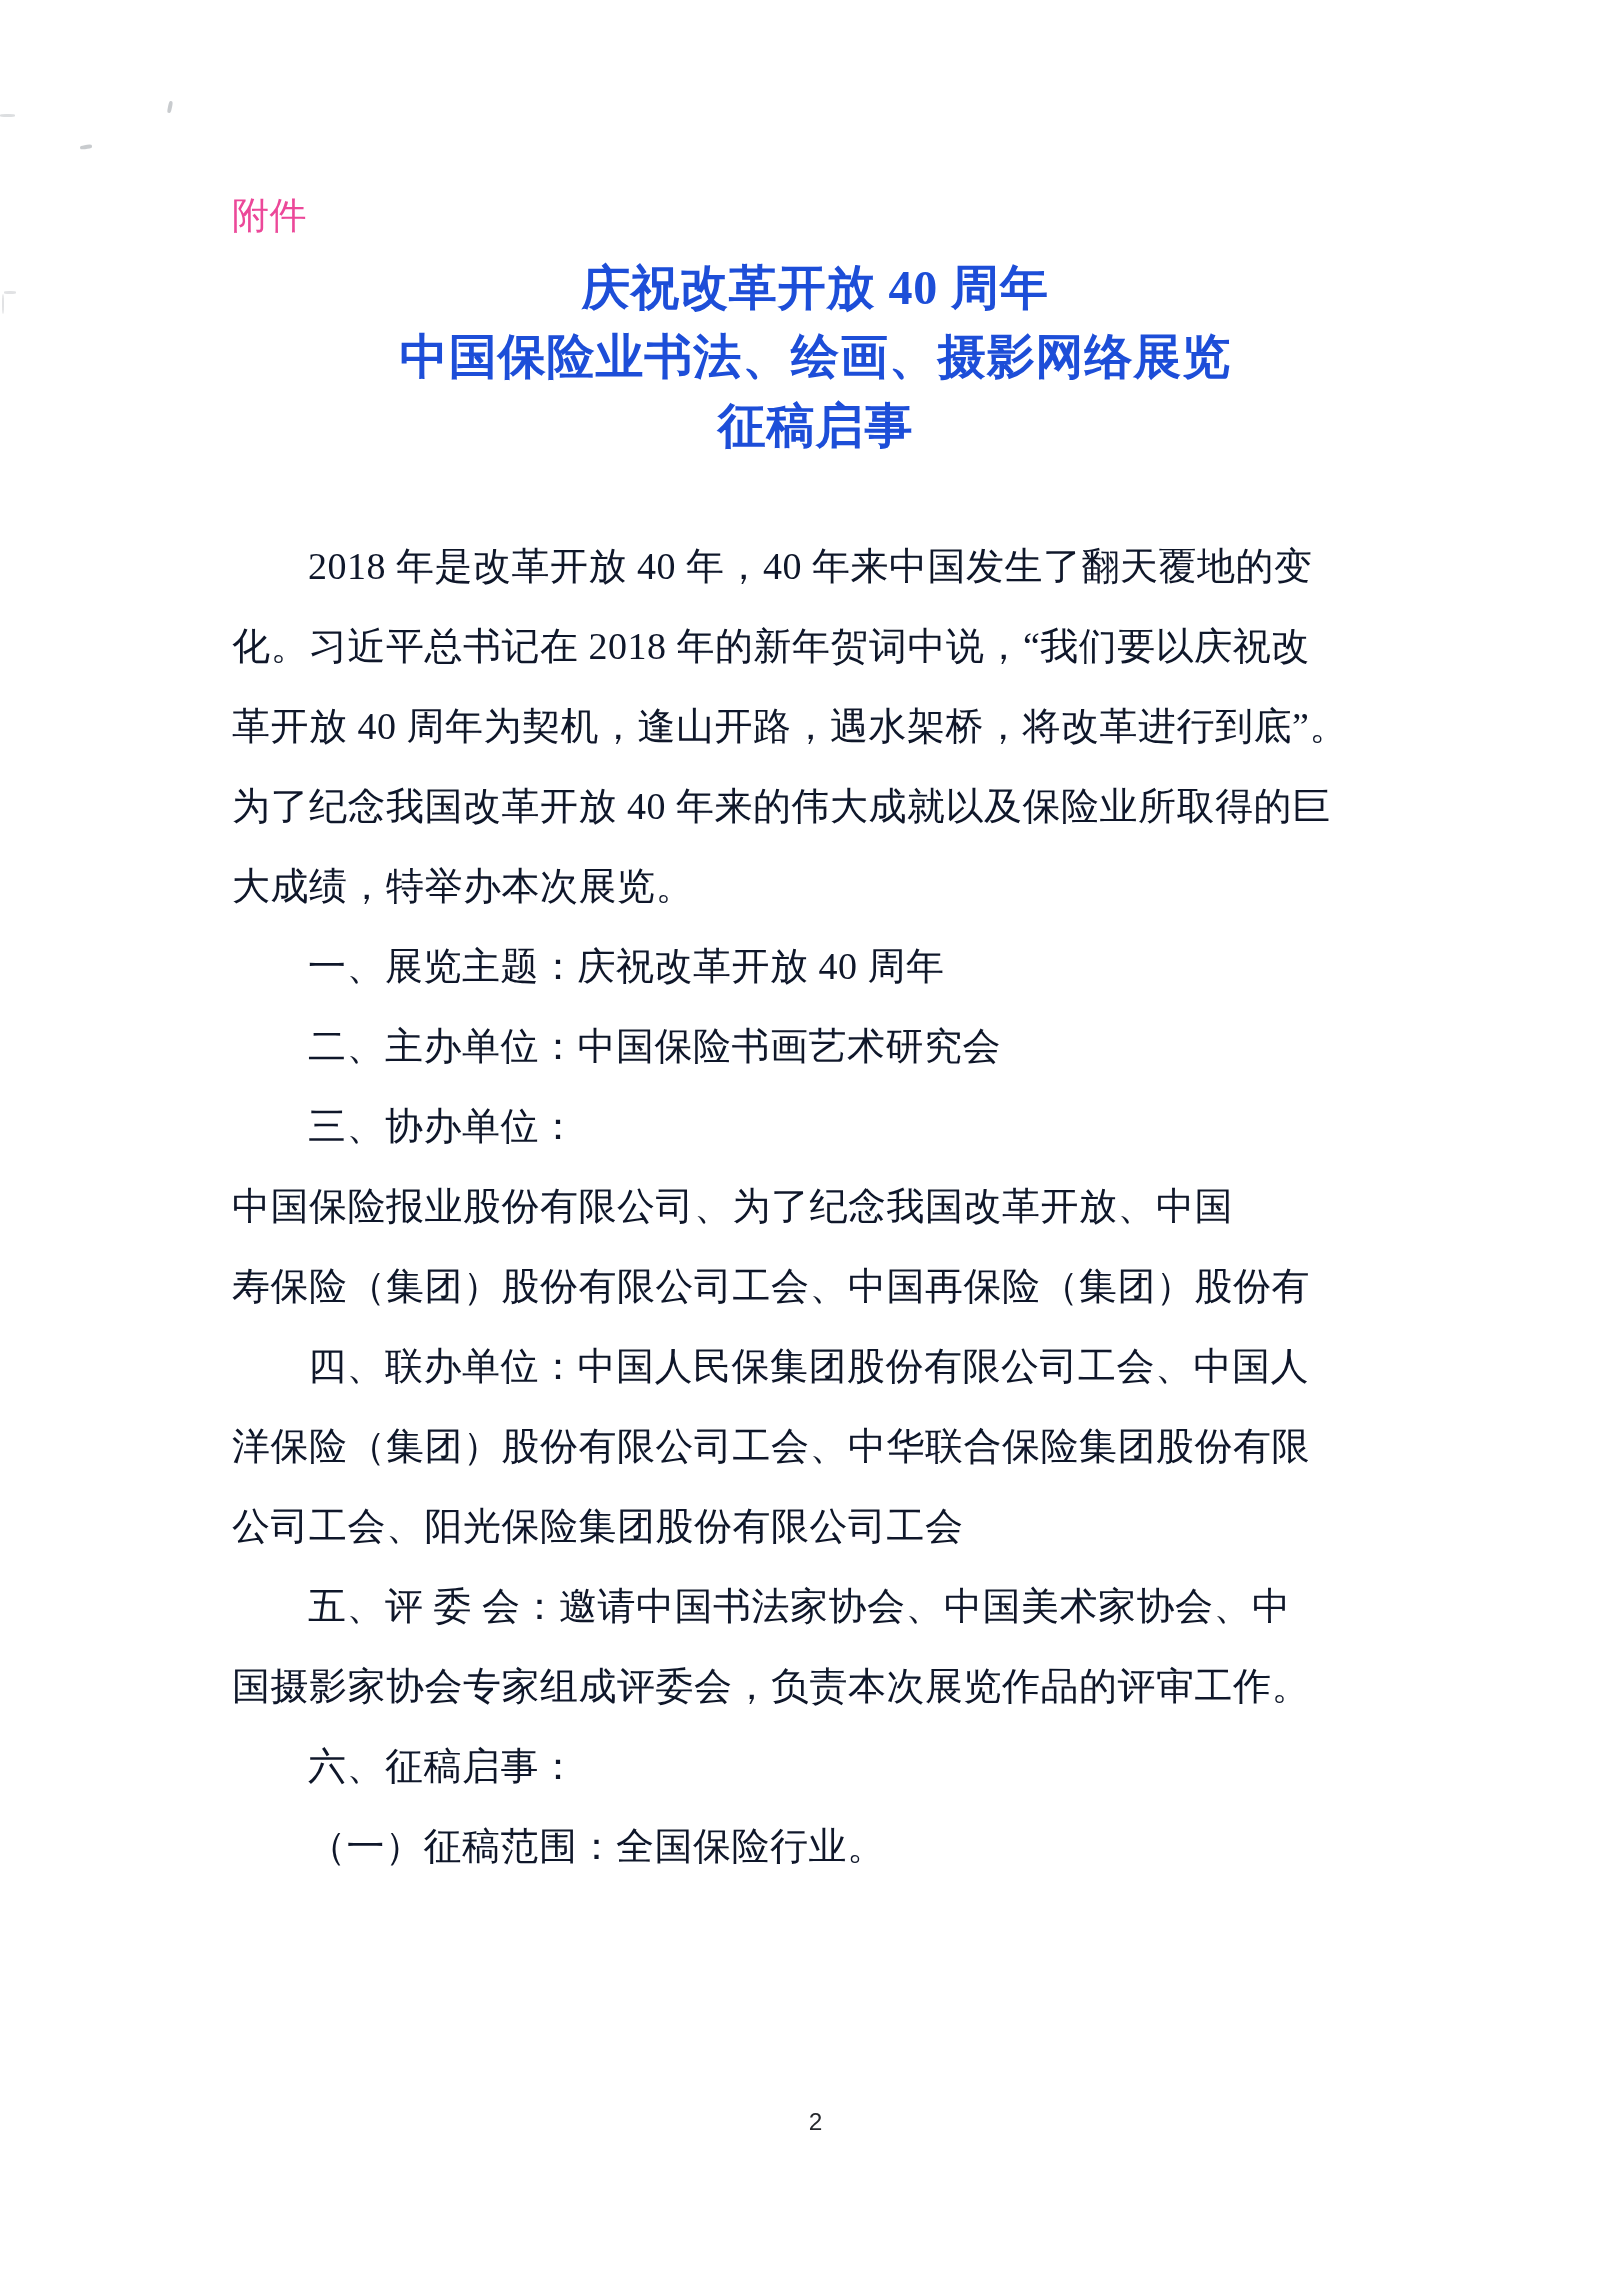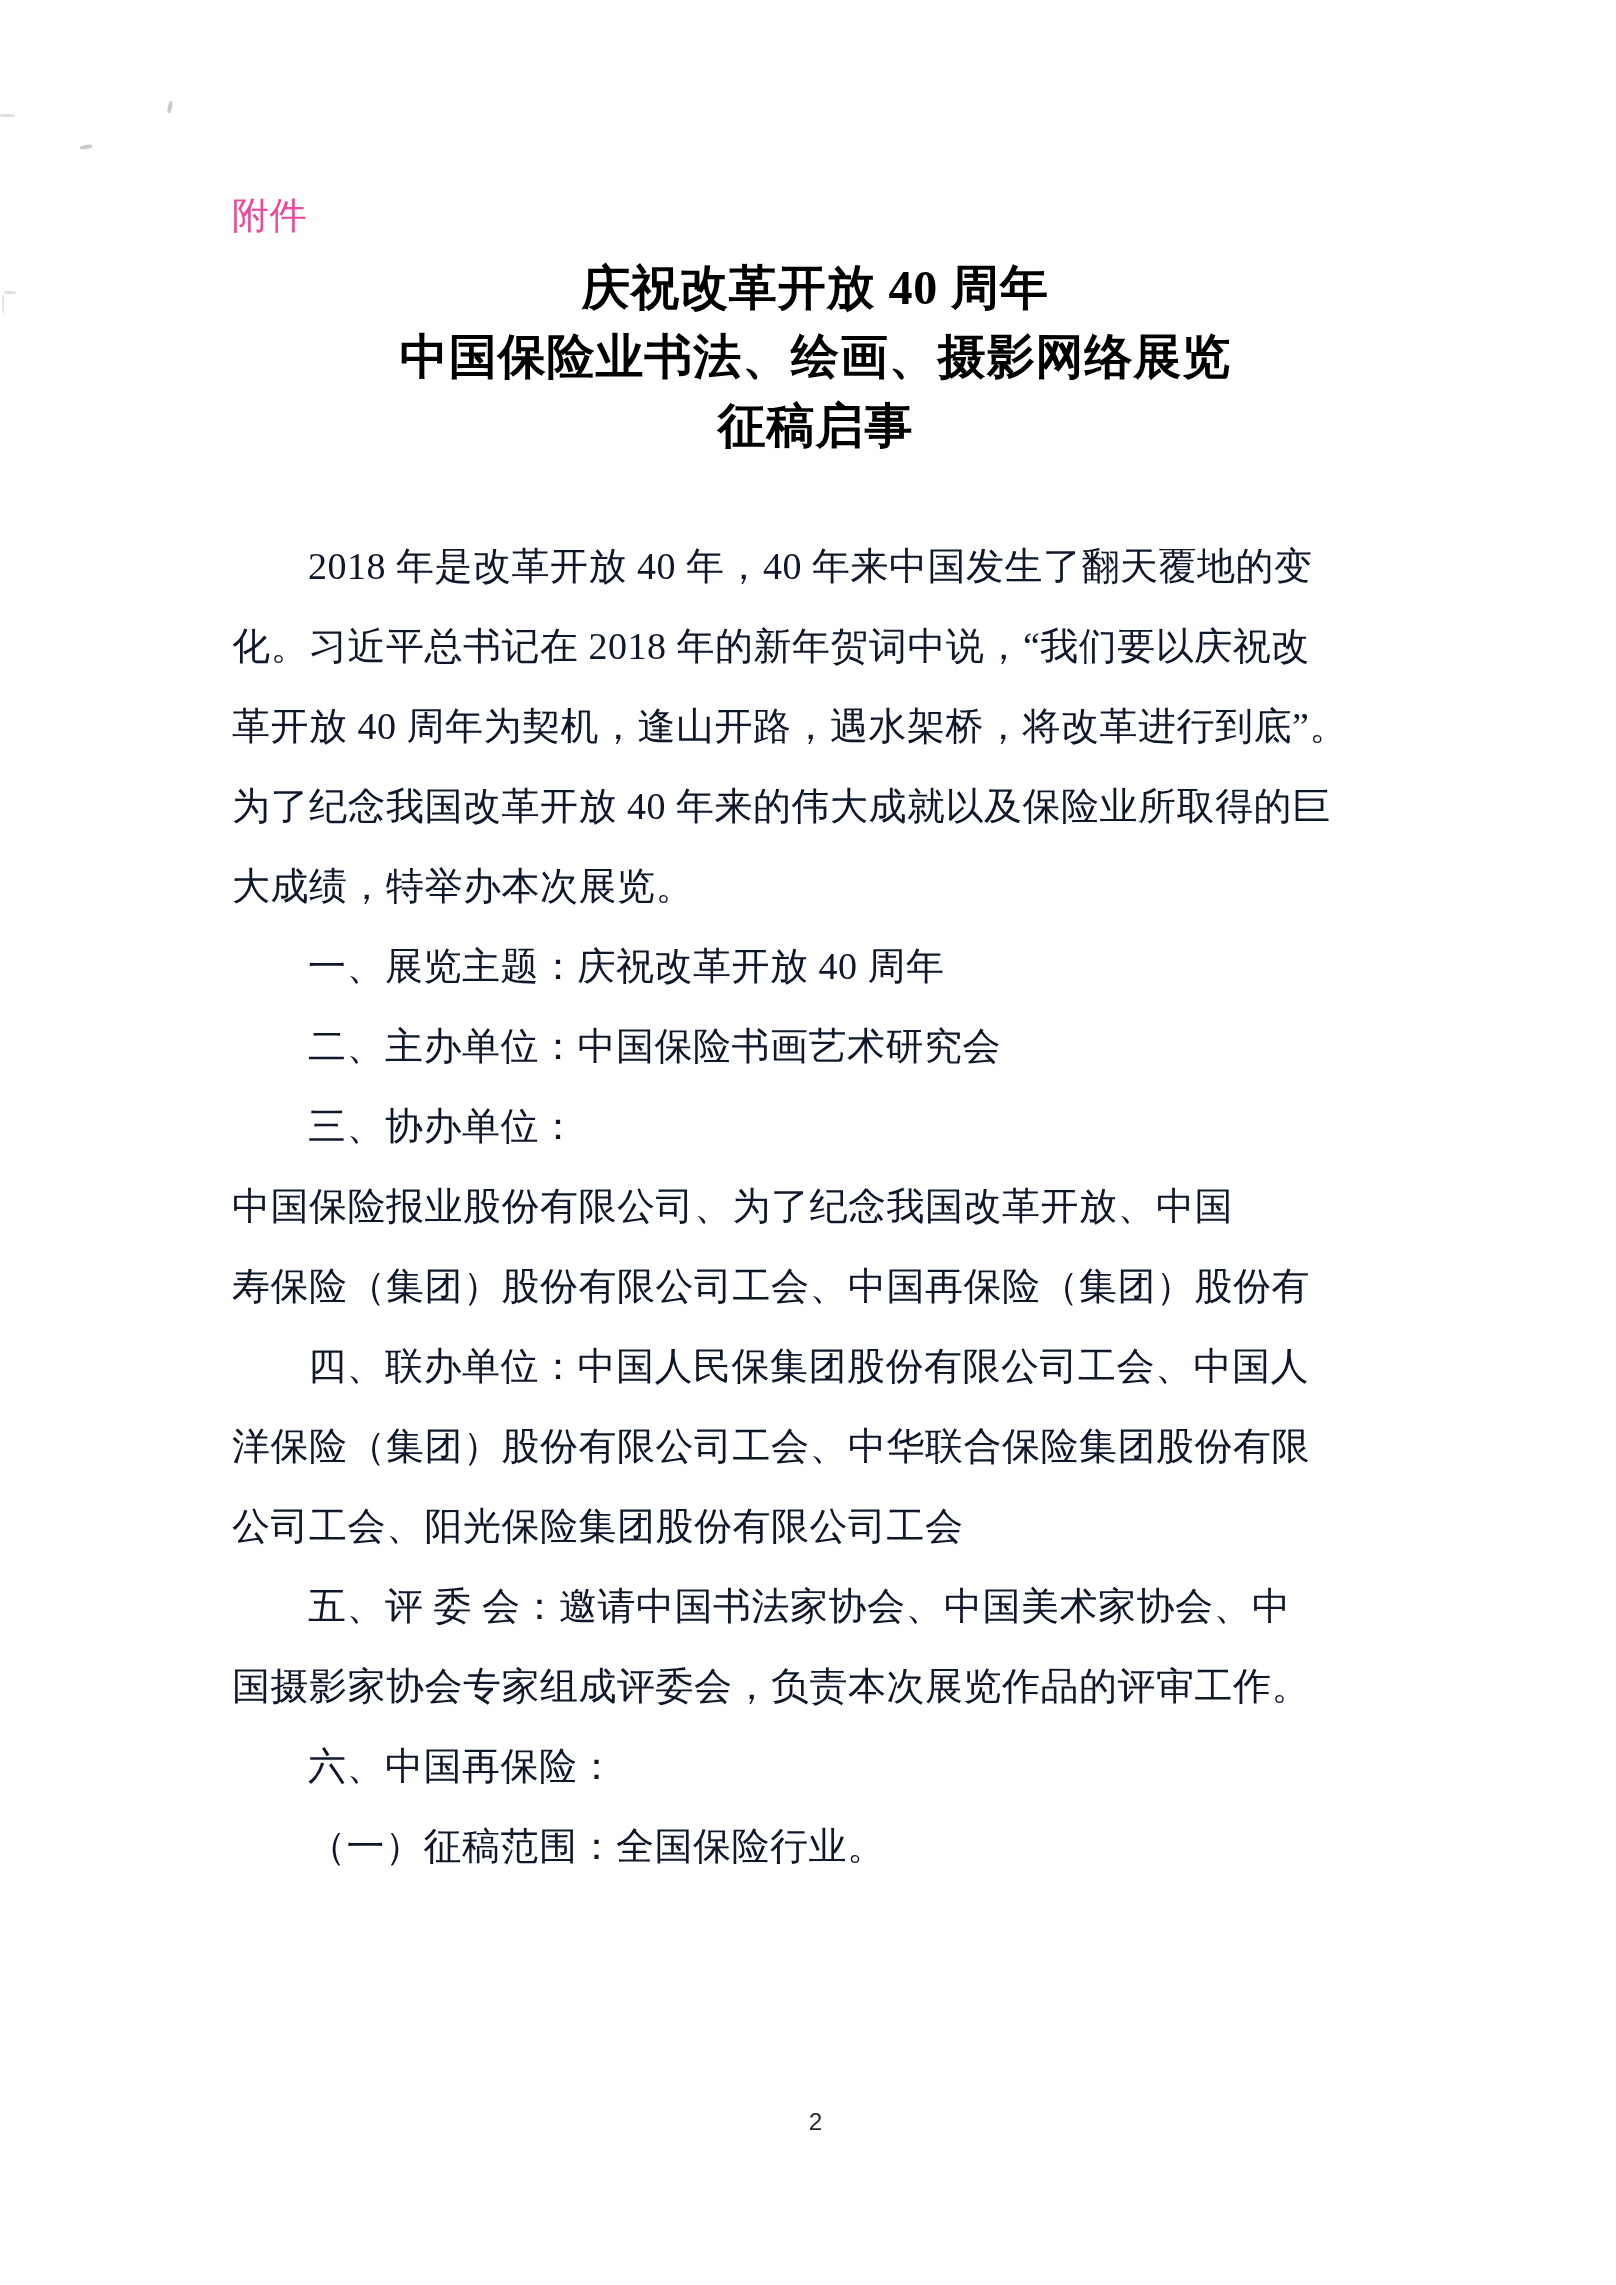--- a/index.html
+++ b/index.html
@@ -61,7 +61,7 @@
     font-weight: bold;
     font-size: 48px;
     line-height: 69px;
-    color: #000000;
+    color: #1d4ed8;
     letter-spacing: 0.9px;
     white-space: nowrap;
   }

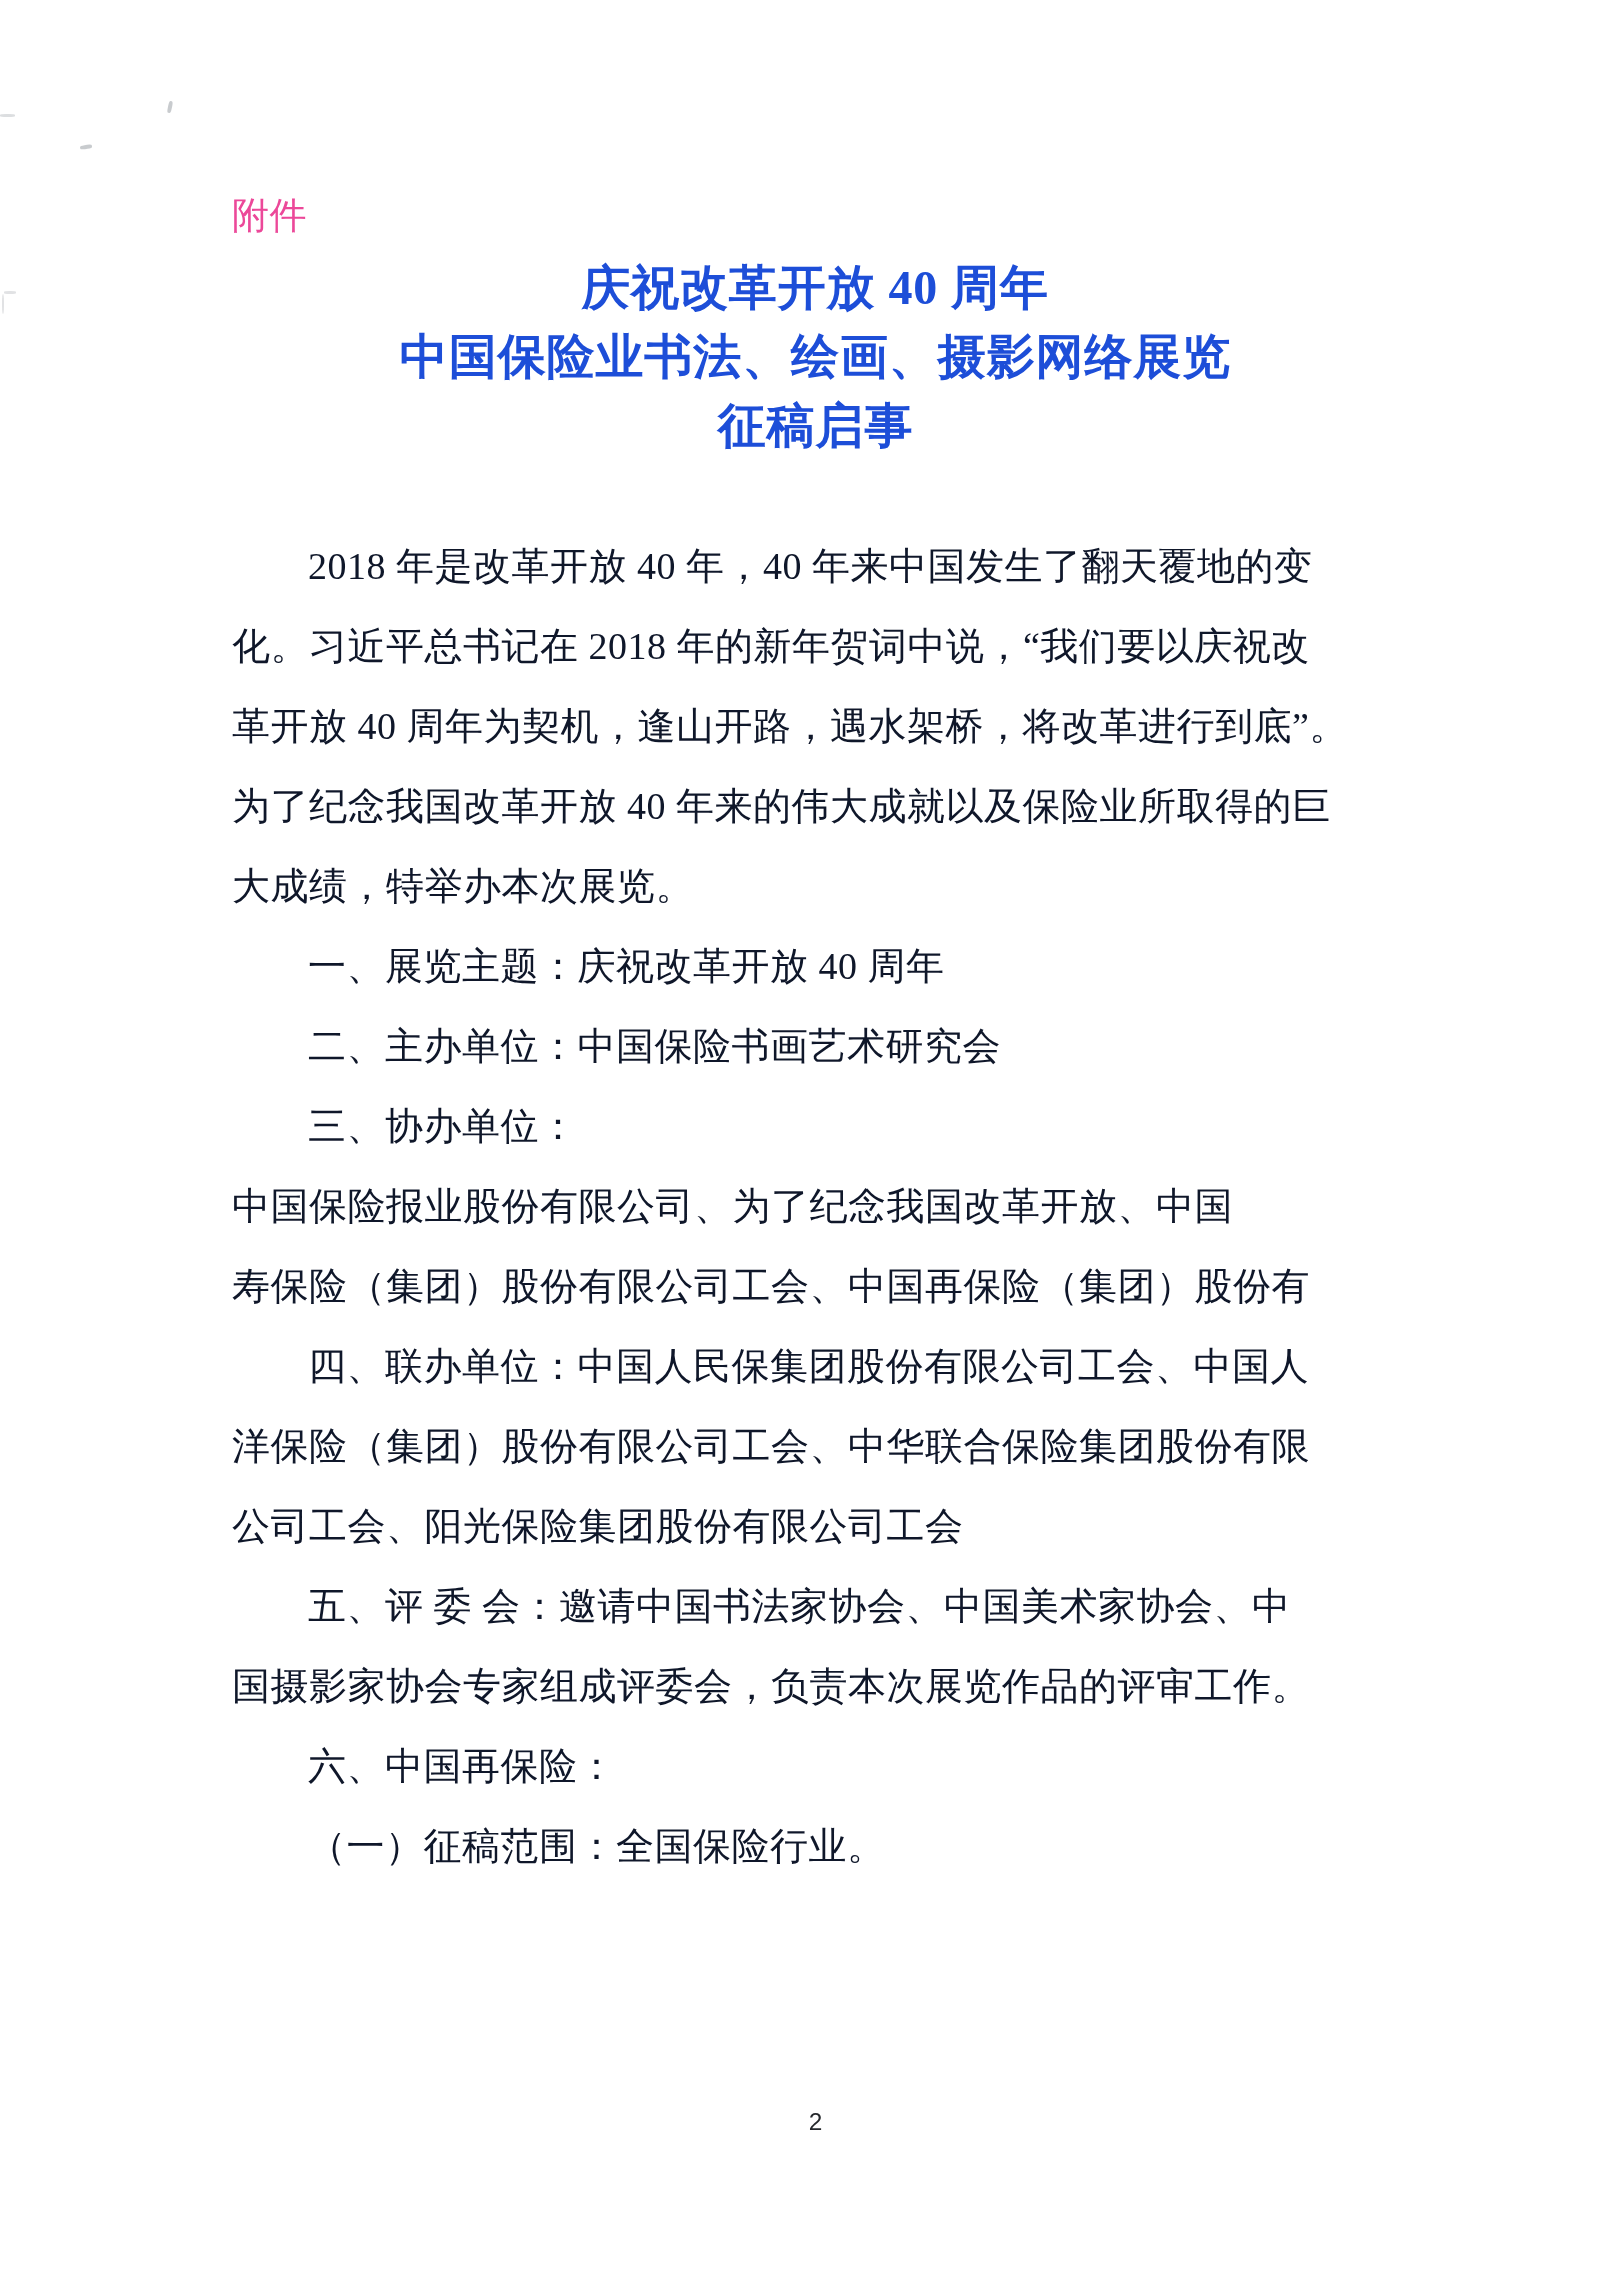--- a/index.html
+++ b/index.html
@@ -130,7 +130,7 @@
         <div class="ln">公司工会、阳光保险集团股份有限公司工会</div>
         <div class="ln indent">五、评 委 会：邀请中国书法家协会、中国美术家协会、中</div>
         <div class="ln">国摄影家协会专家组成评委会，负责本次展览作品的评审工作。</div>
-        <div class="ln indent">六、中国再保险：</div>
+        <div class="ln indent">六、征稿启事：</div>
         <div class="ln indent">（一）征稿范围：全国保险行业。</div>
       </div>
 

